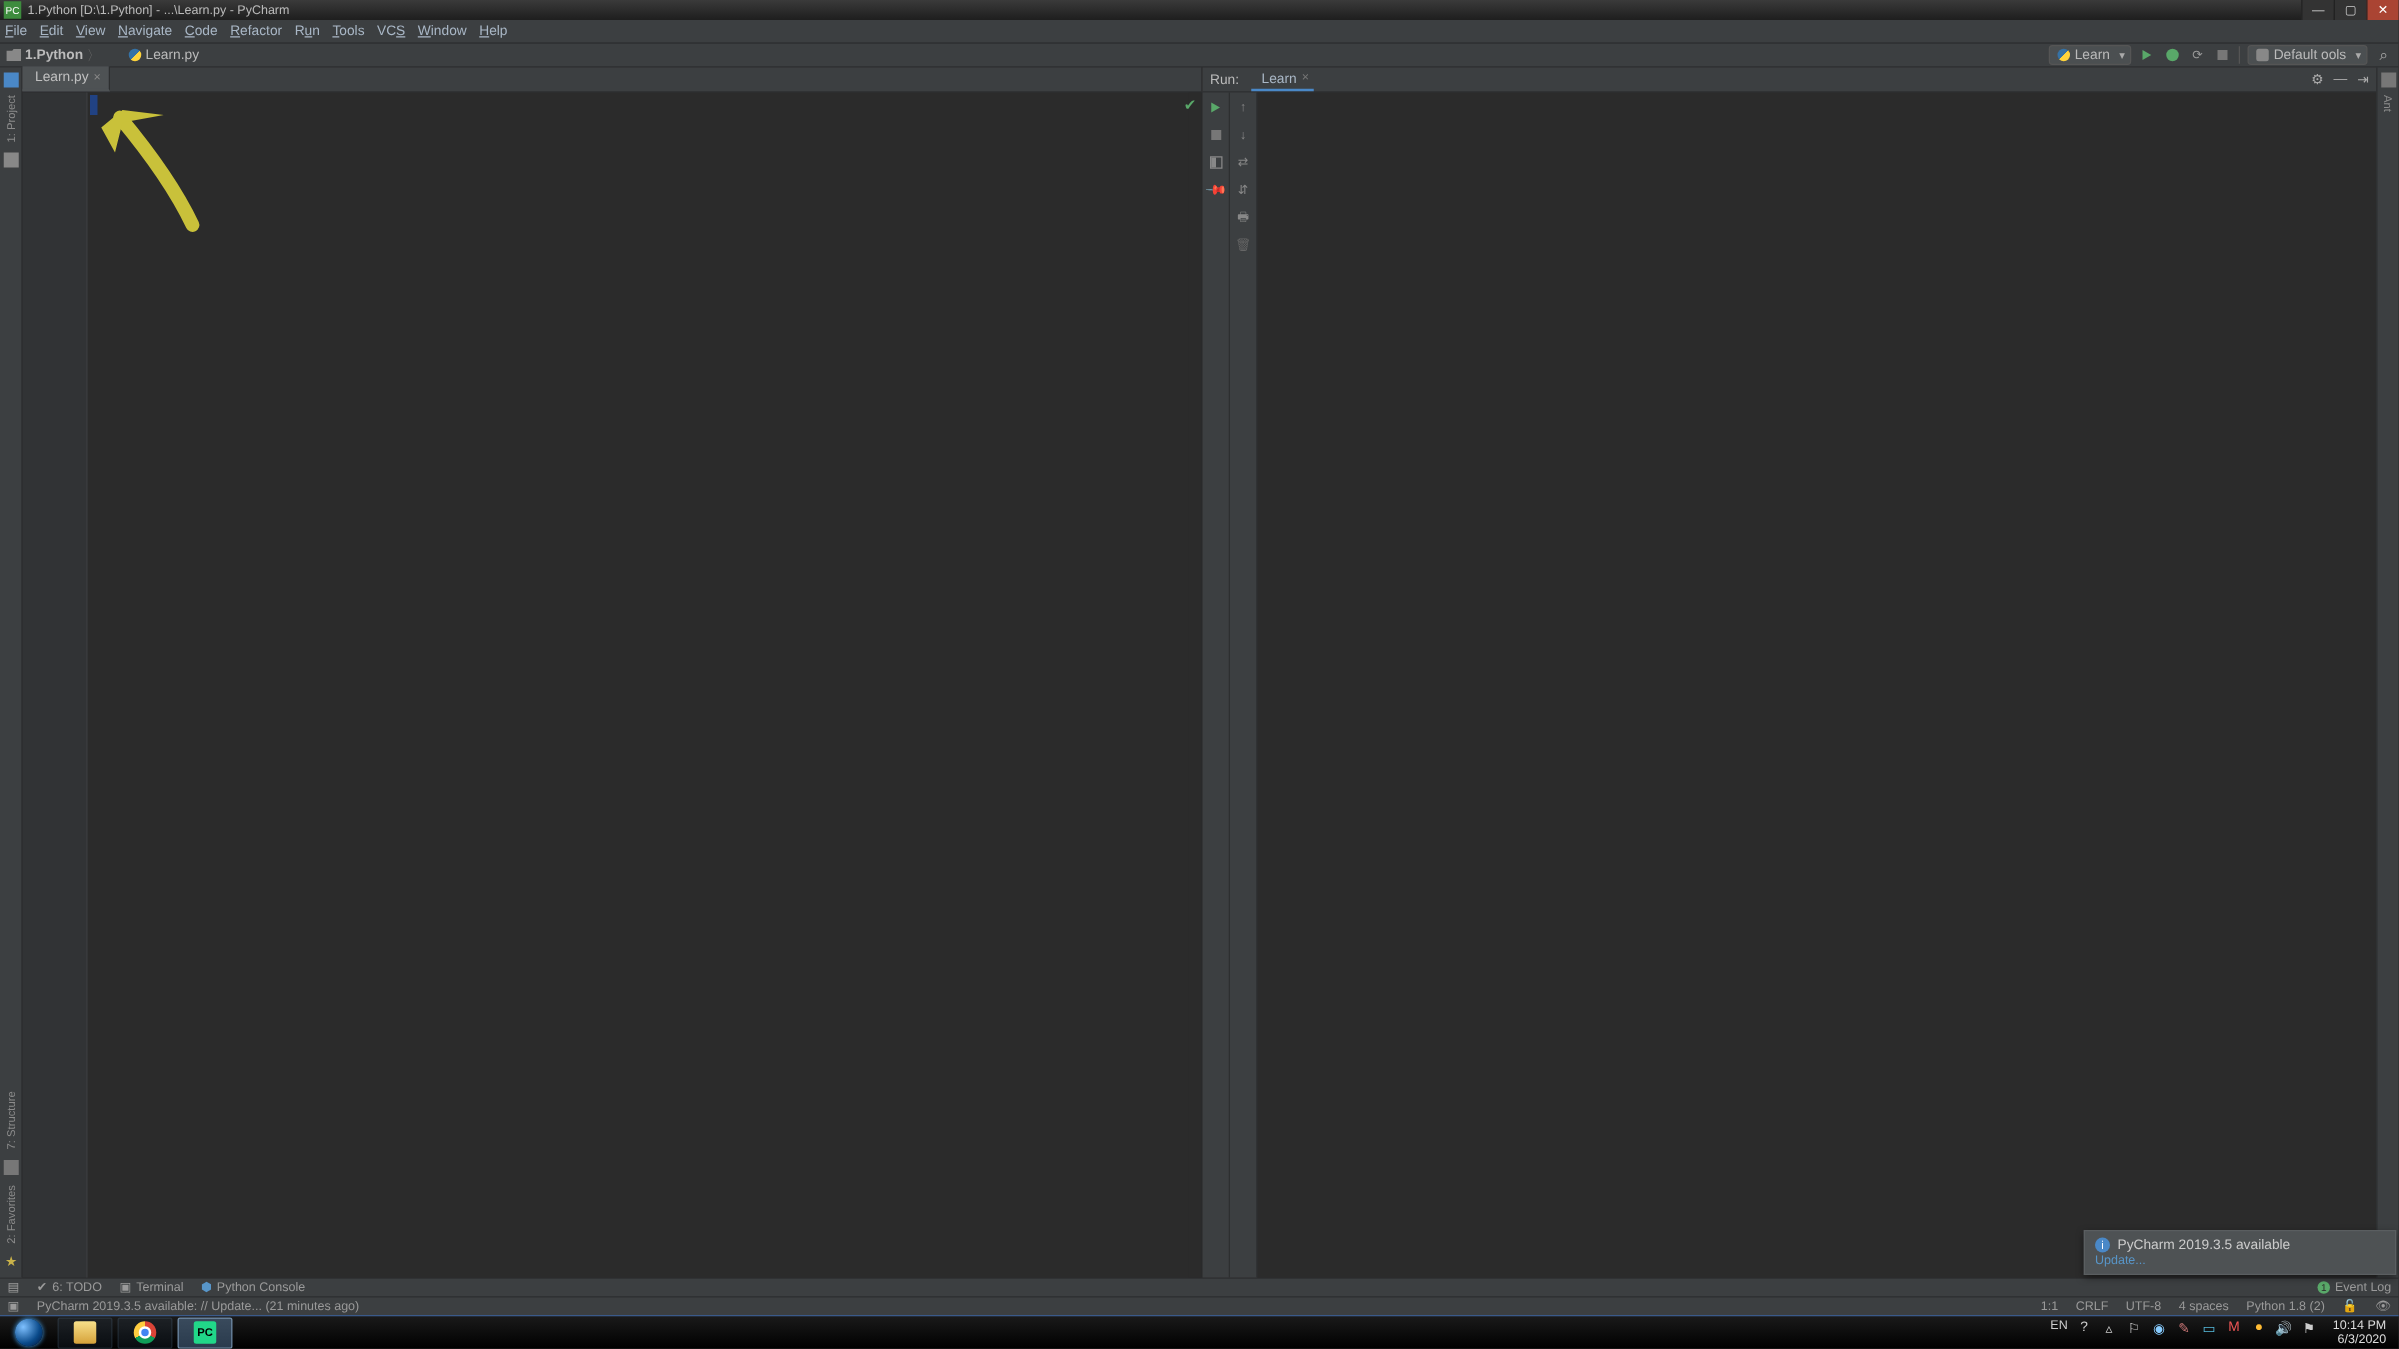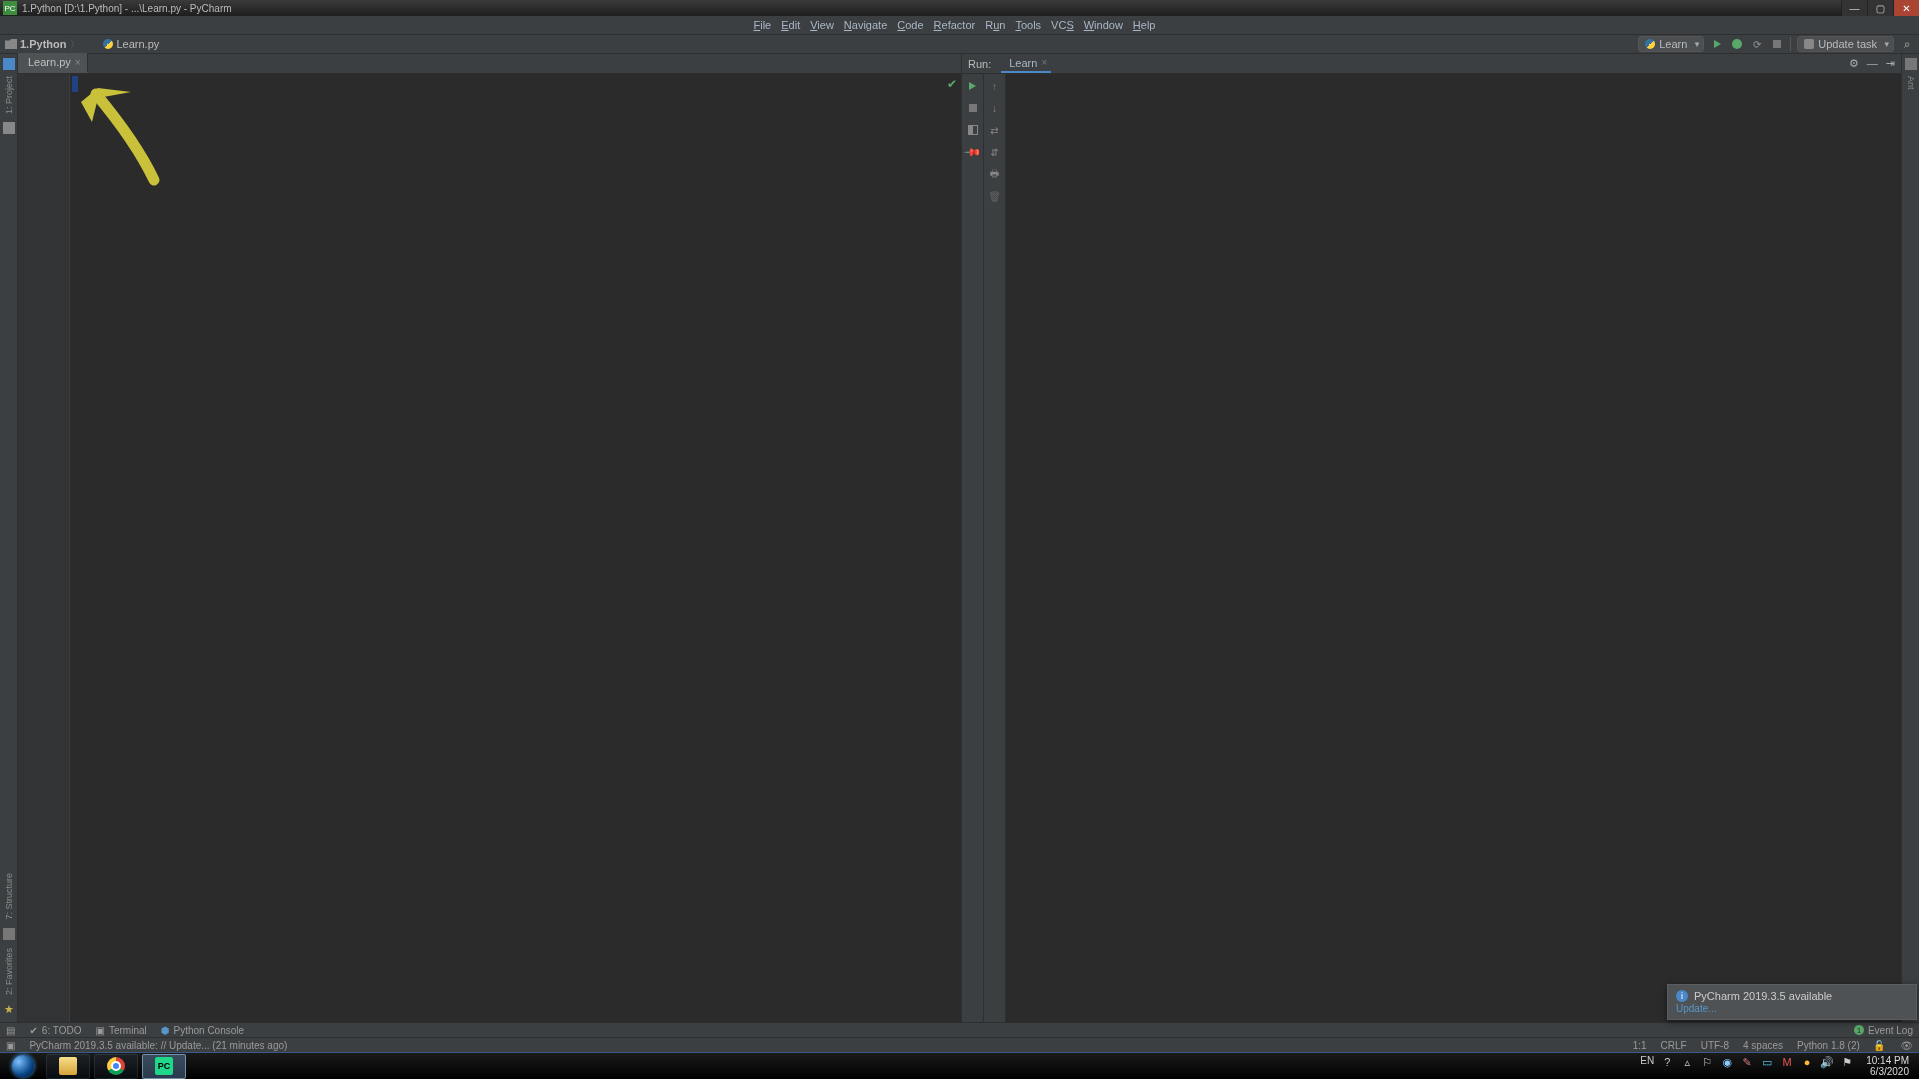--- a/index.html
+++ b/index.html
@@ -10,7 +10,7 @@
 .titlebar .win-btns { display:flex; }
 .titlebar .win-btn { width:26px; height:16px; display:flex; align-items:center; justify-content:center; color:#ccc; font-size:10px; background:#333; border-left:1px solid #222;}
 .titlebar .win-btn.close { background:#a43; color:#fff;}
-.menubar { height:18px; background:#3c3f41; display:flex; align-items:center; padding:0 4px; font-size:11px; color:#a9b7c6;justify-content:center; }
+.menubar { height:18px; background:#3c3f41; display:flex; align-items:center; padding:0 4px; font-size:11px; color:#a9b7c6; }
 .menubar span { margin-right:10px; cursor:default; }
 .menubar span u { text-decoration:underline; }
 .navrow { height:20px; background:#3c3f41; border-top:1px solid #2d2f30; border-bottom:1px solid #2d2f30; display:flex; align-items:center; padding:0 5px; font-size:11px; color:#bbb;gap:15px; }

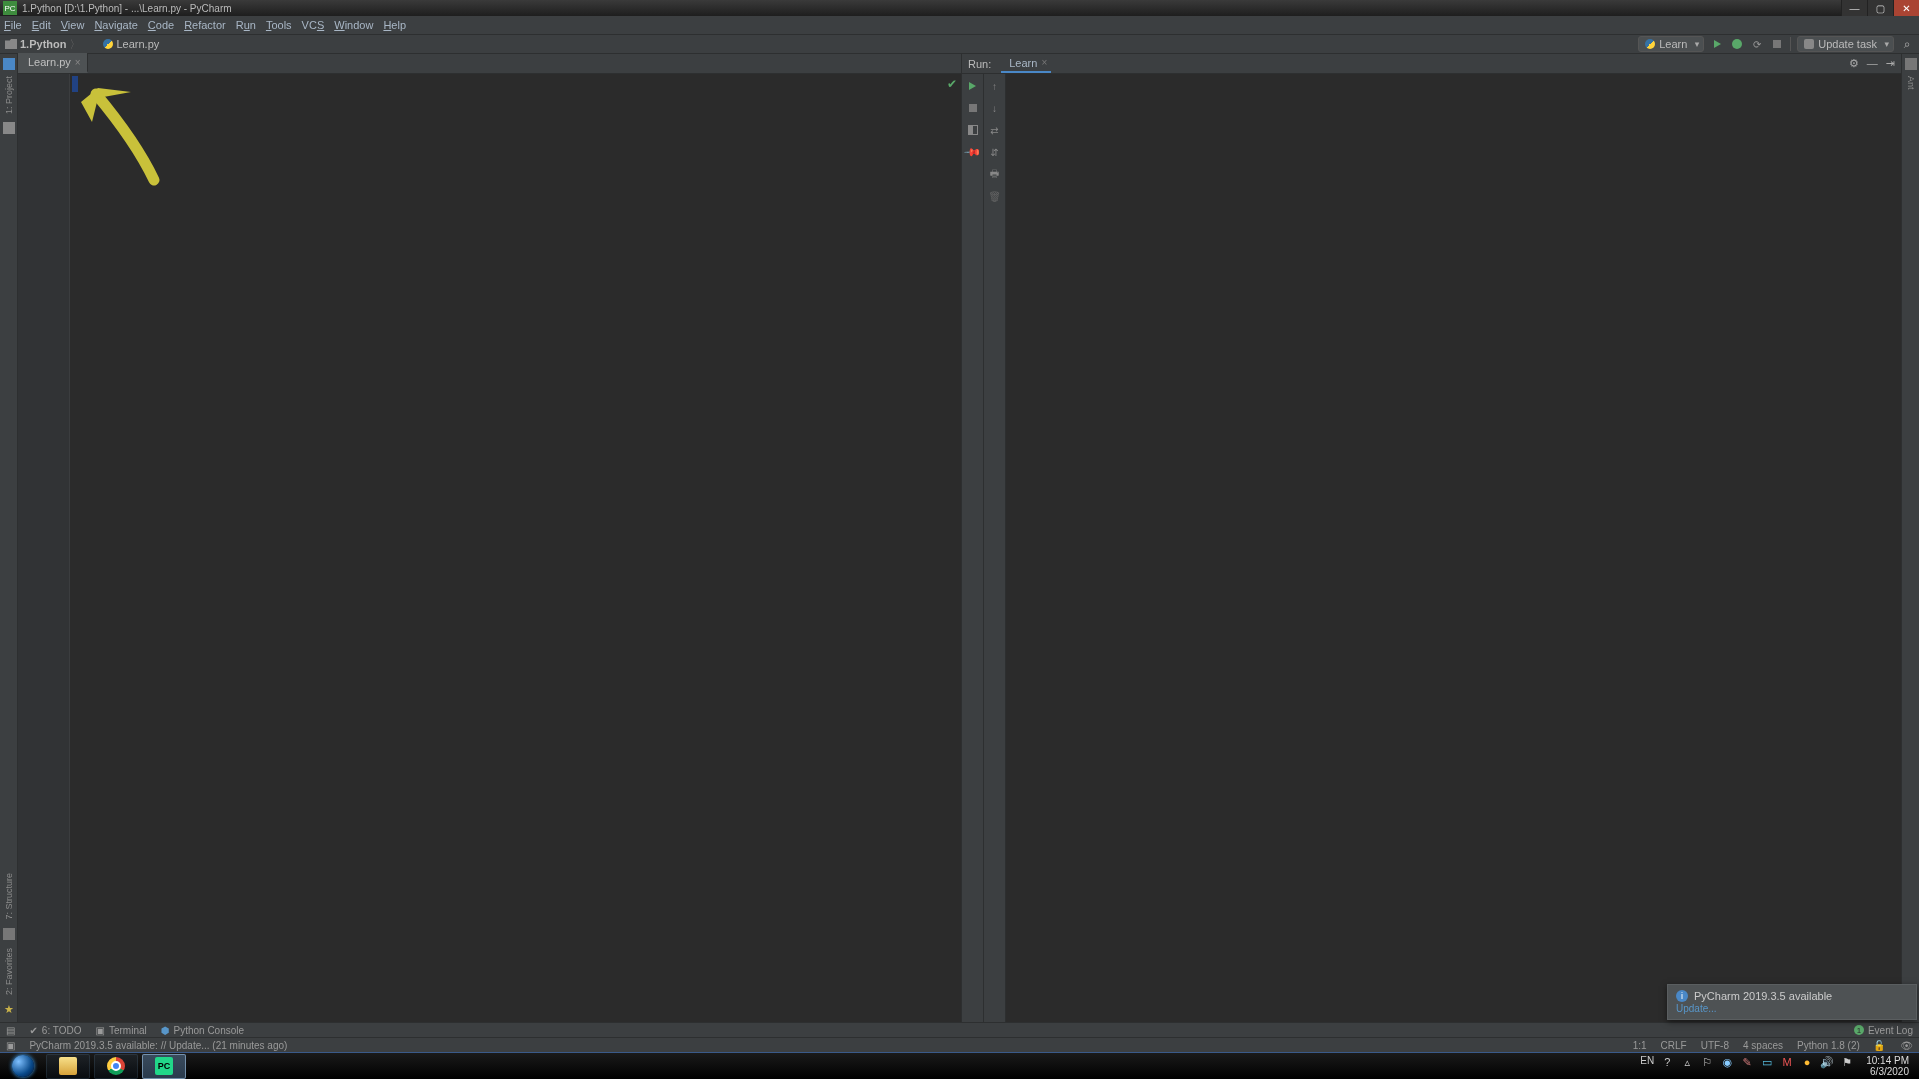--- a/index.html
+++ b/index.html
@@ -148,7 +148,7 @@
     <div style="width:1px;height:14px;background:#555;"></div>
     <div class="task-select">
       <div class="ant-ico"></div>
-      <span>Update task</span>
+      <span>Default ools</span>
     </div>
     <div class="nav-icon">
         <span class="search-ico">⌕</span>

